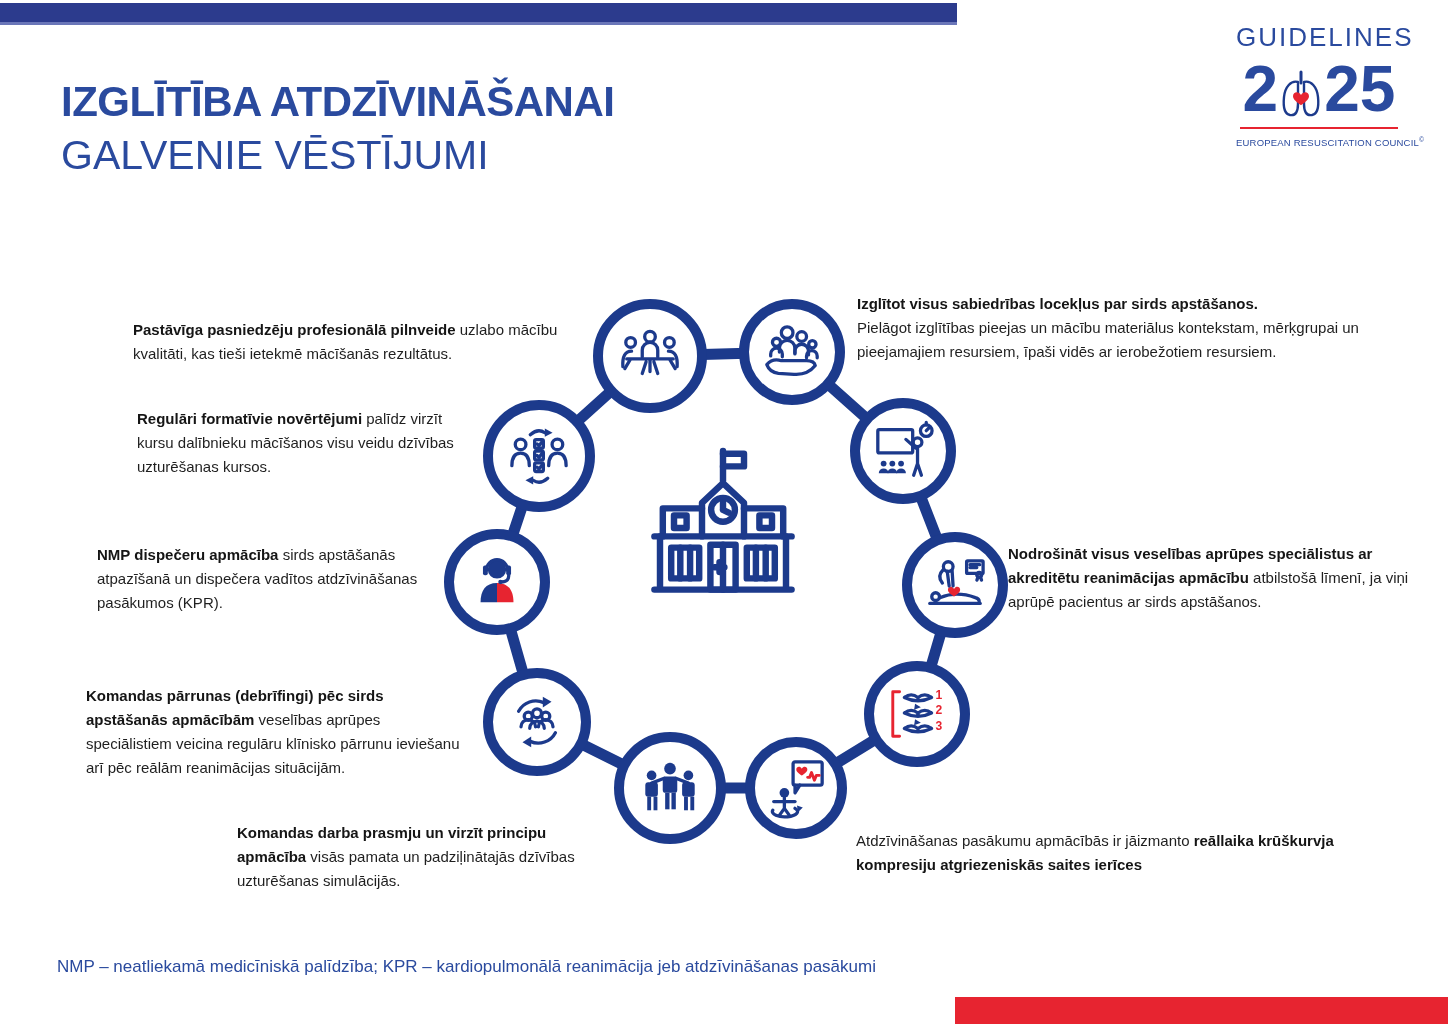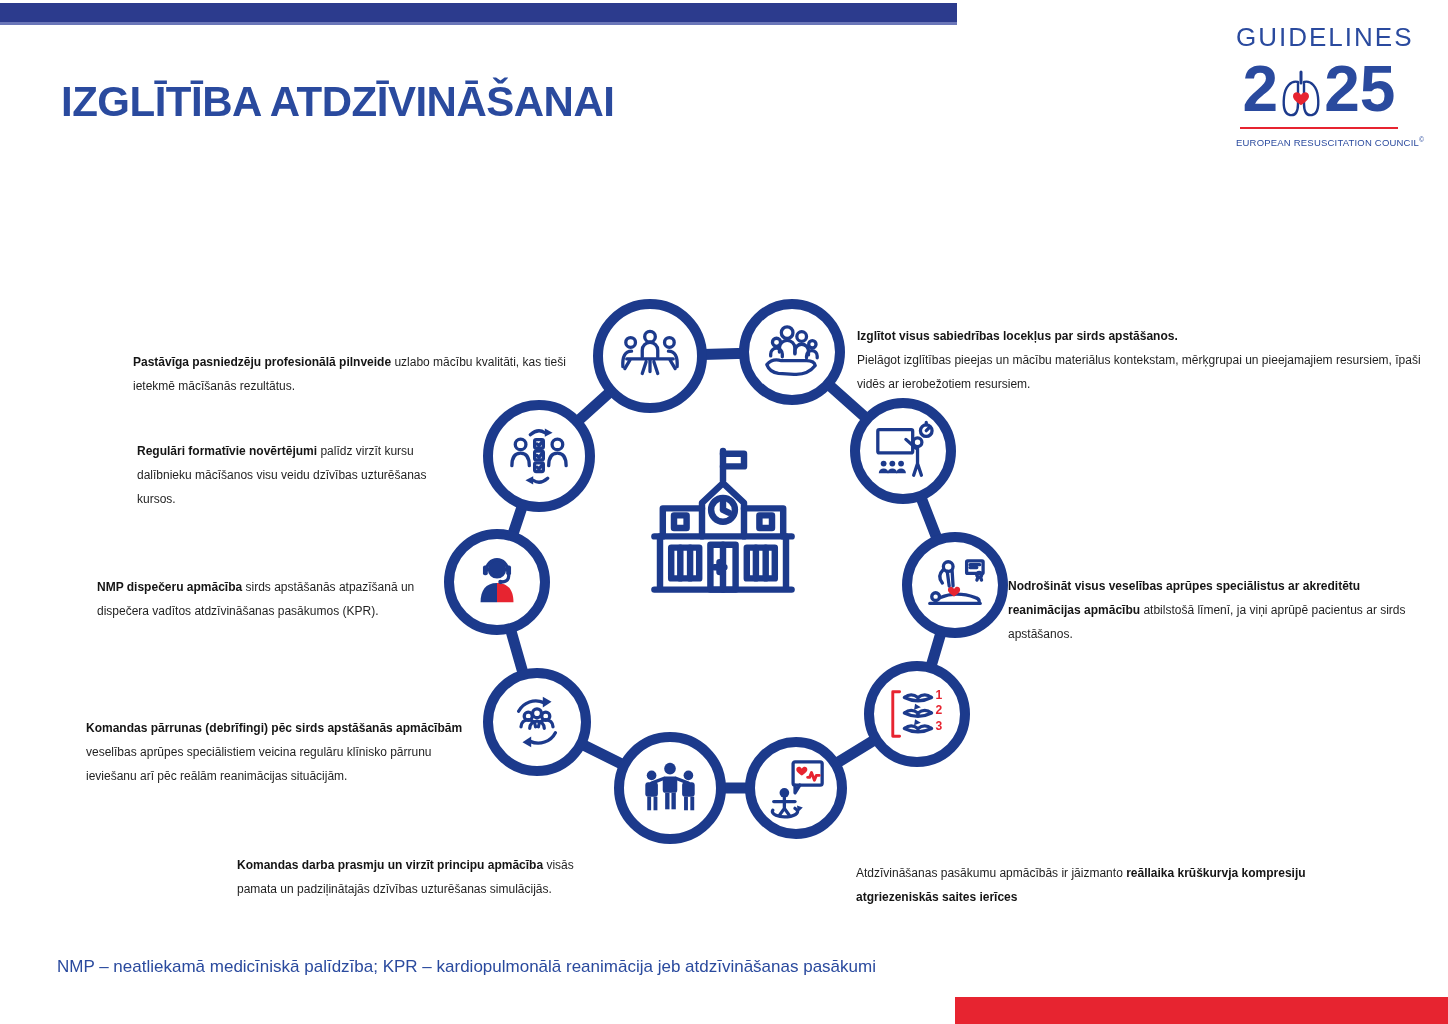--- a/index.html
+++ b/index.html
@@ -60,6 +60,7 @@
 
   <h1 class="title">
     <span class="t1">IZGLĪTĪBA ATDZĪVINĀŠANAI</span>
+    <span class="t2">GALVENIE VĒSTĪJUMI</span>
   </h1>
 
   <div class="logo">

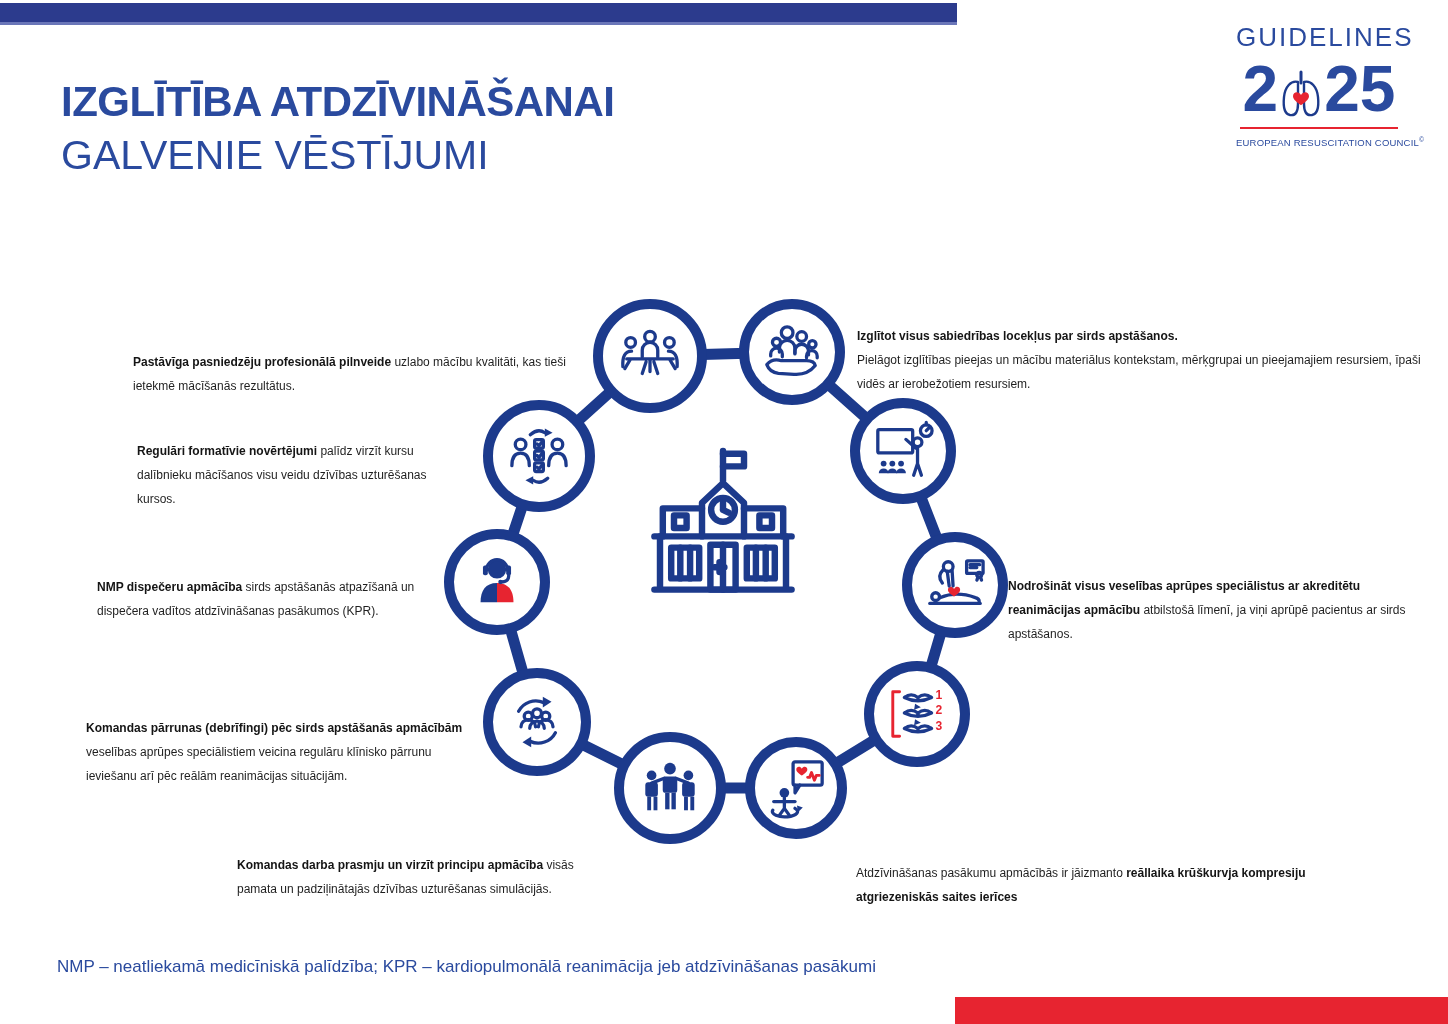--- a/index.html
+++ b/index.html
@@ -44,7 +44,7 @@
   .school .st{stroke-width:4.6;}
 
   
-  .msg{position:absolute;font-size:12px;line-height:24px;z-index:3;color:var(--text);margin-top:32px;}
+  .msg{position:absolute;font-size:15px;line-height:24px;z-index:3;color:var(--text);}
   .msg b{font-weight:700;color:#151515;}
   .msg .blk{display:block;}
   .ra{}

